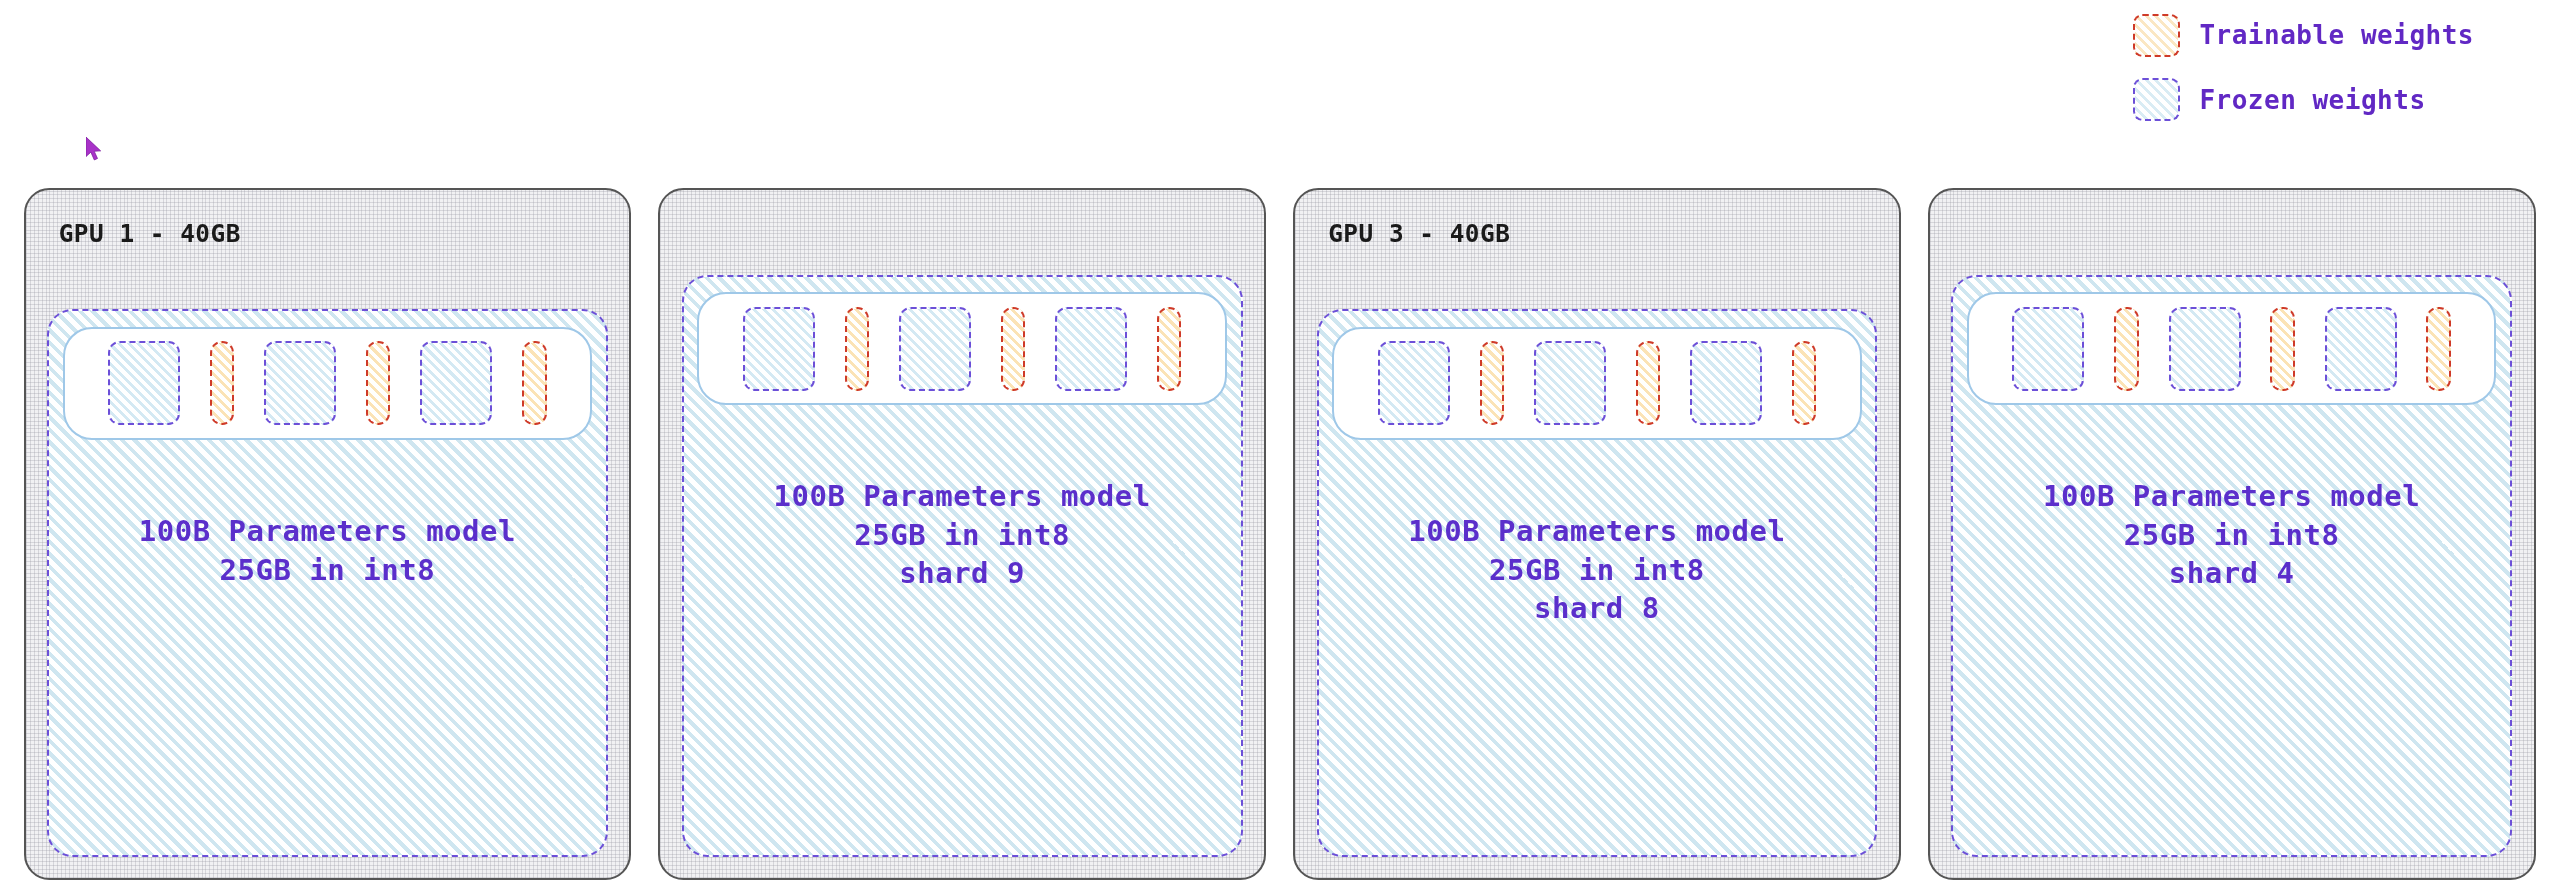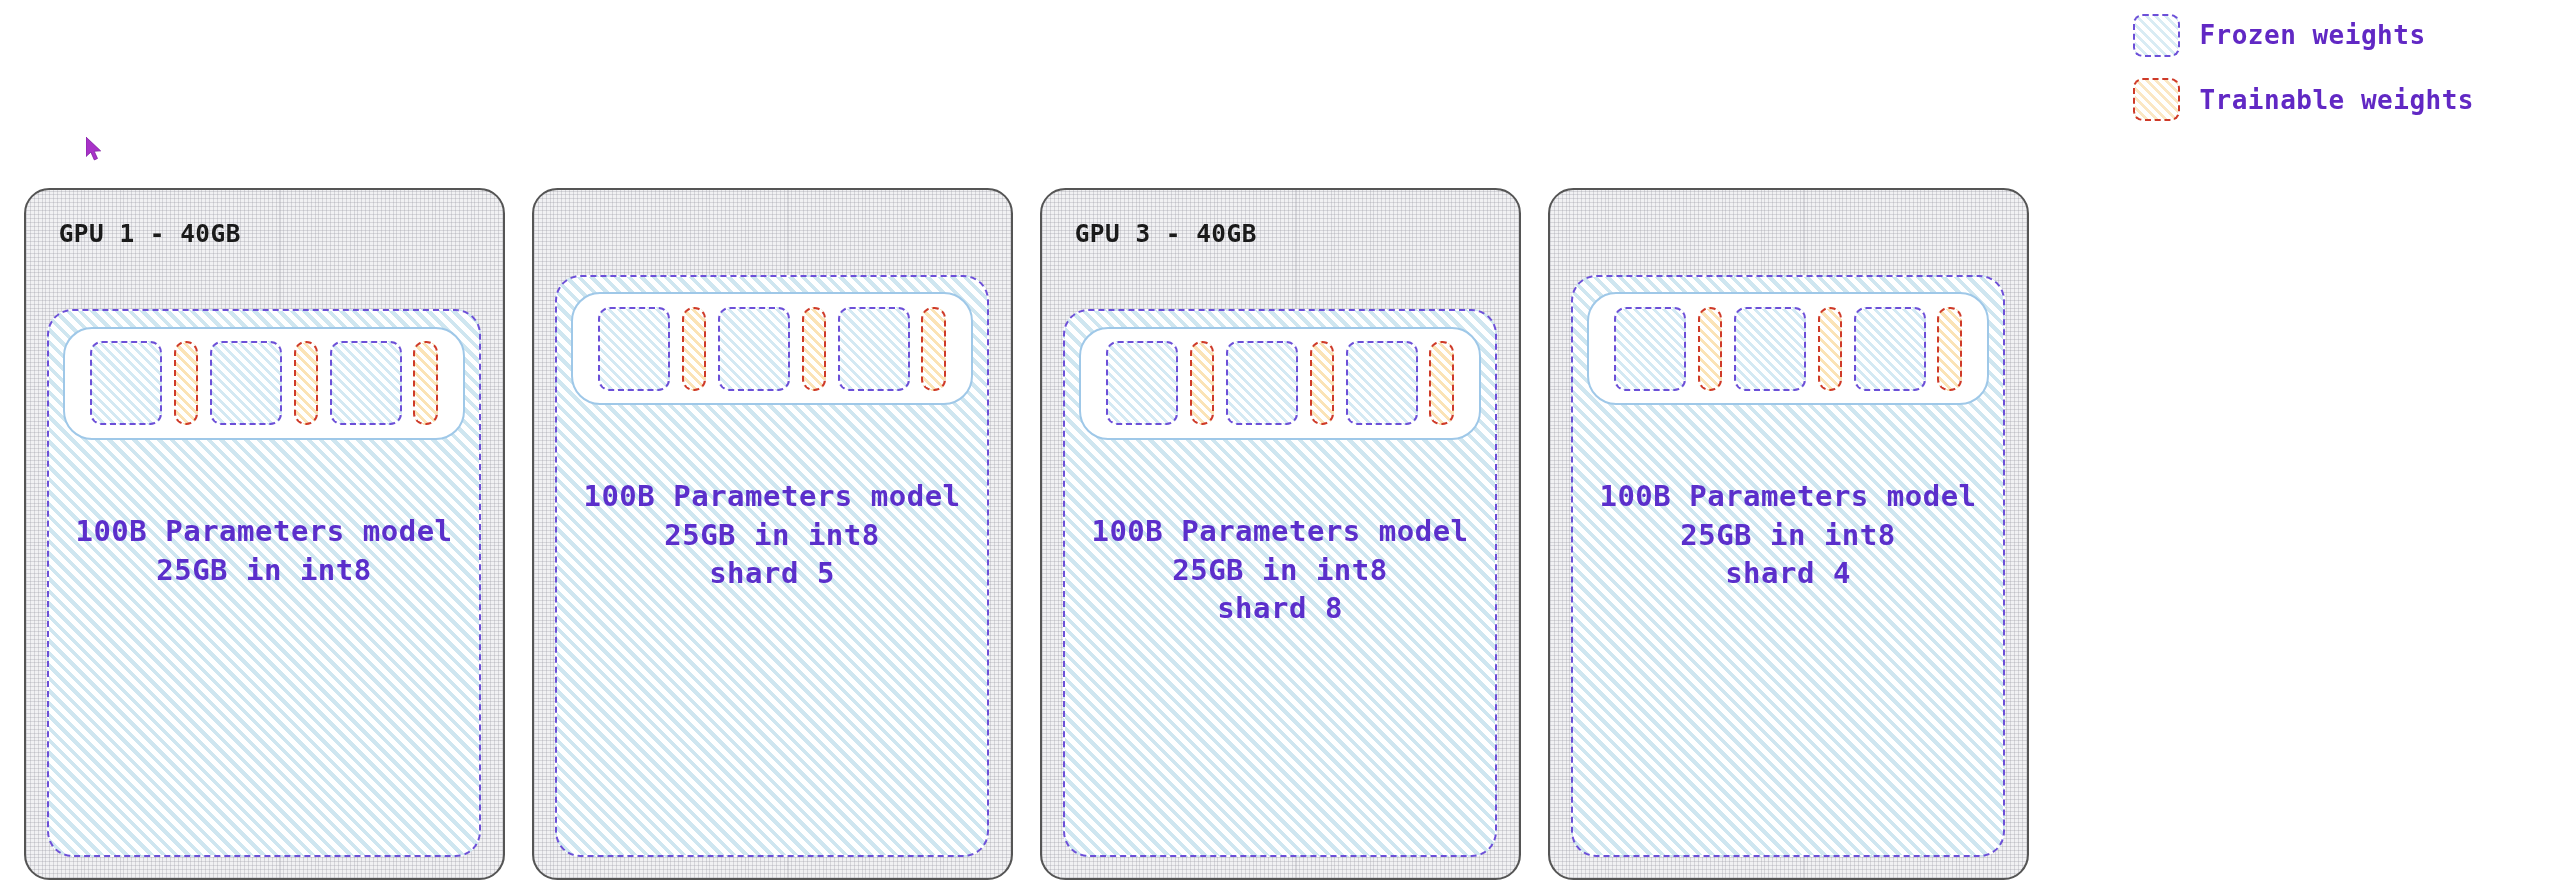--- a/index.html
+++ b/index.html
@@ -194,12 +194,12 @@
 
 <div id="legend">
   <div class="legend-row">
+    <span class="legend-swatch trainable"></span>
+    <span class="legend-label">Trainable weights</span>
+  </div>
+  <div class="legend-row">
     <span class="legend-swatch frozen"></span>
     <span class="legend-label">Frozen weights</span>
-  </div>
-  <div class="legend-row">
-    <span class="legend-swatch trainable"></span>
-    <span class="legend-label">Trainable weights</span>
   </div>
 </div>
 

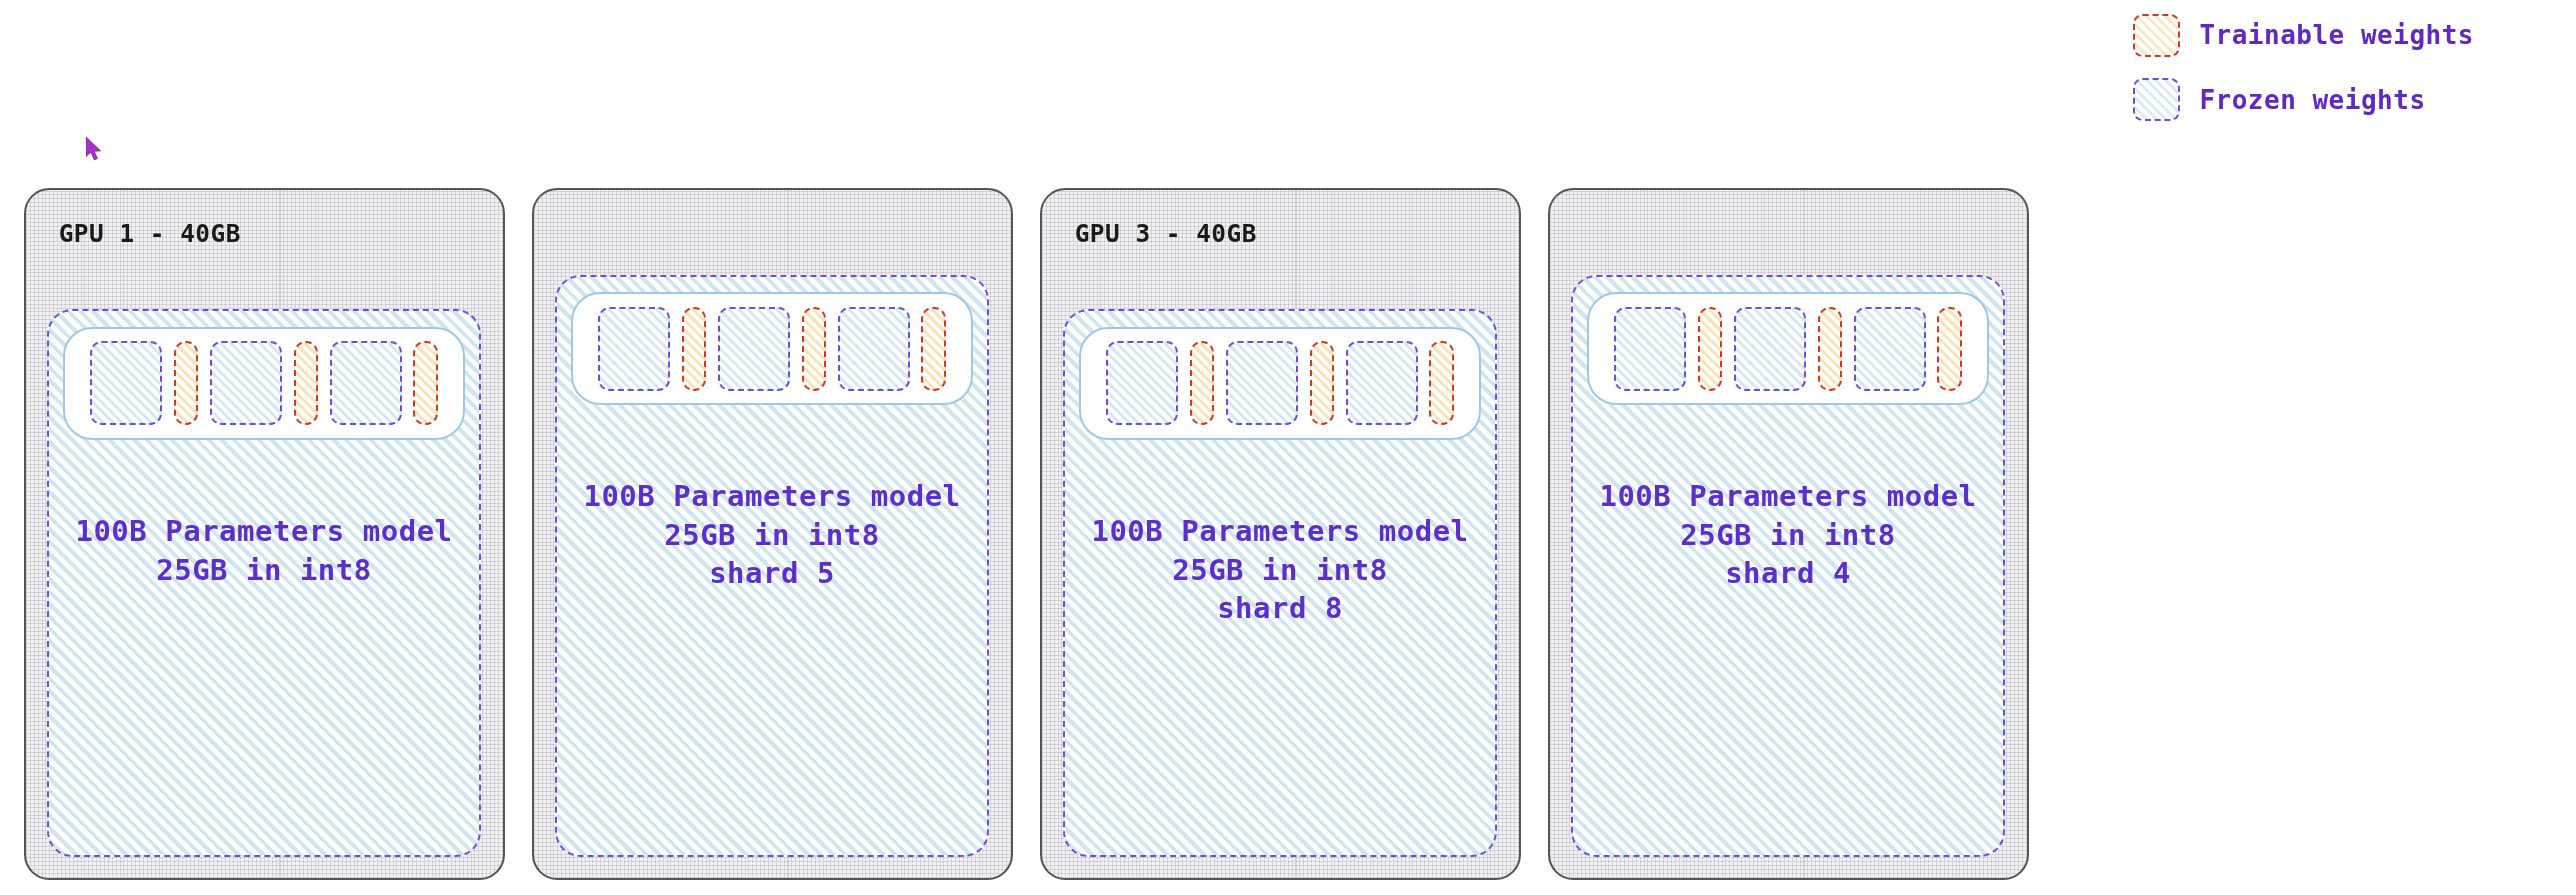--- a/index.html
+++ b/index.html
@@ -71,7 +71,7 @@
     position: absolute;
     left: 23.5px;
     top: 188px;
-    width: 2005px;
+    width: 2512px;
     height: 692px;
     display: flex;
     gap: 27px;

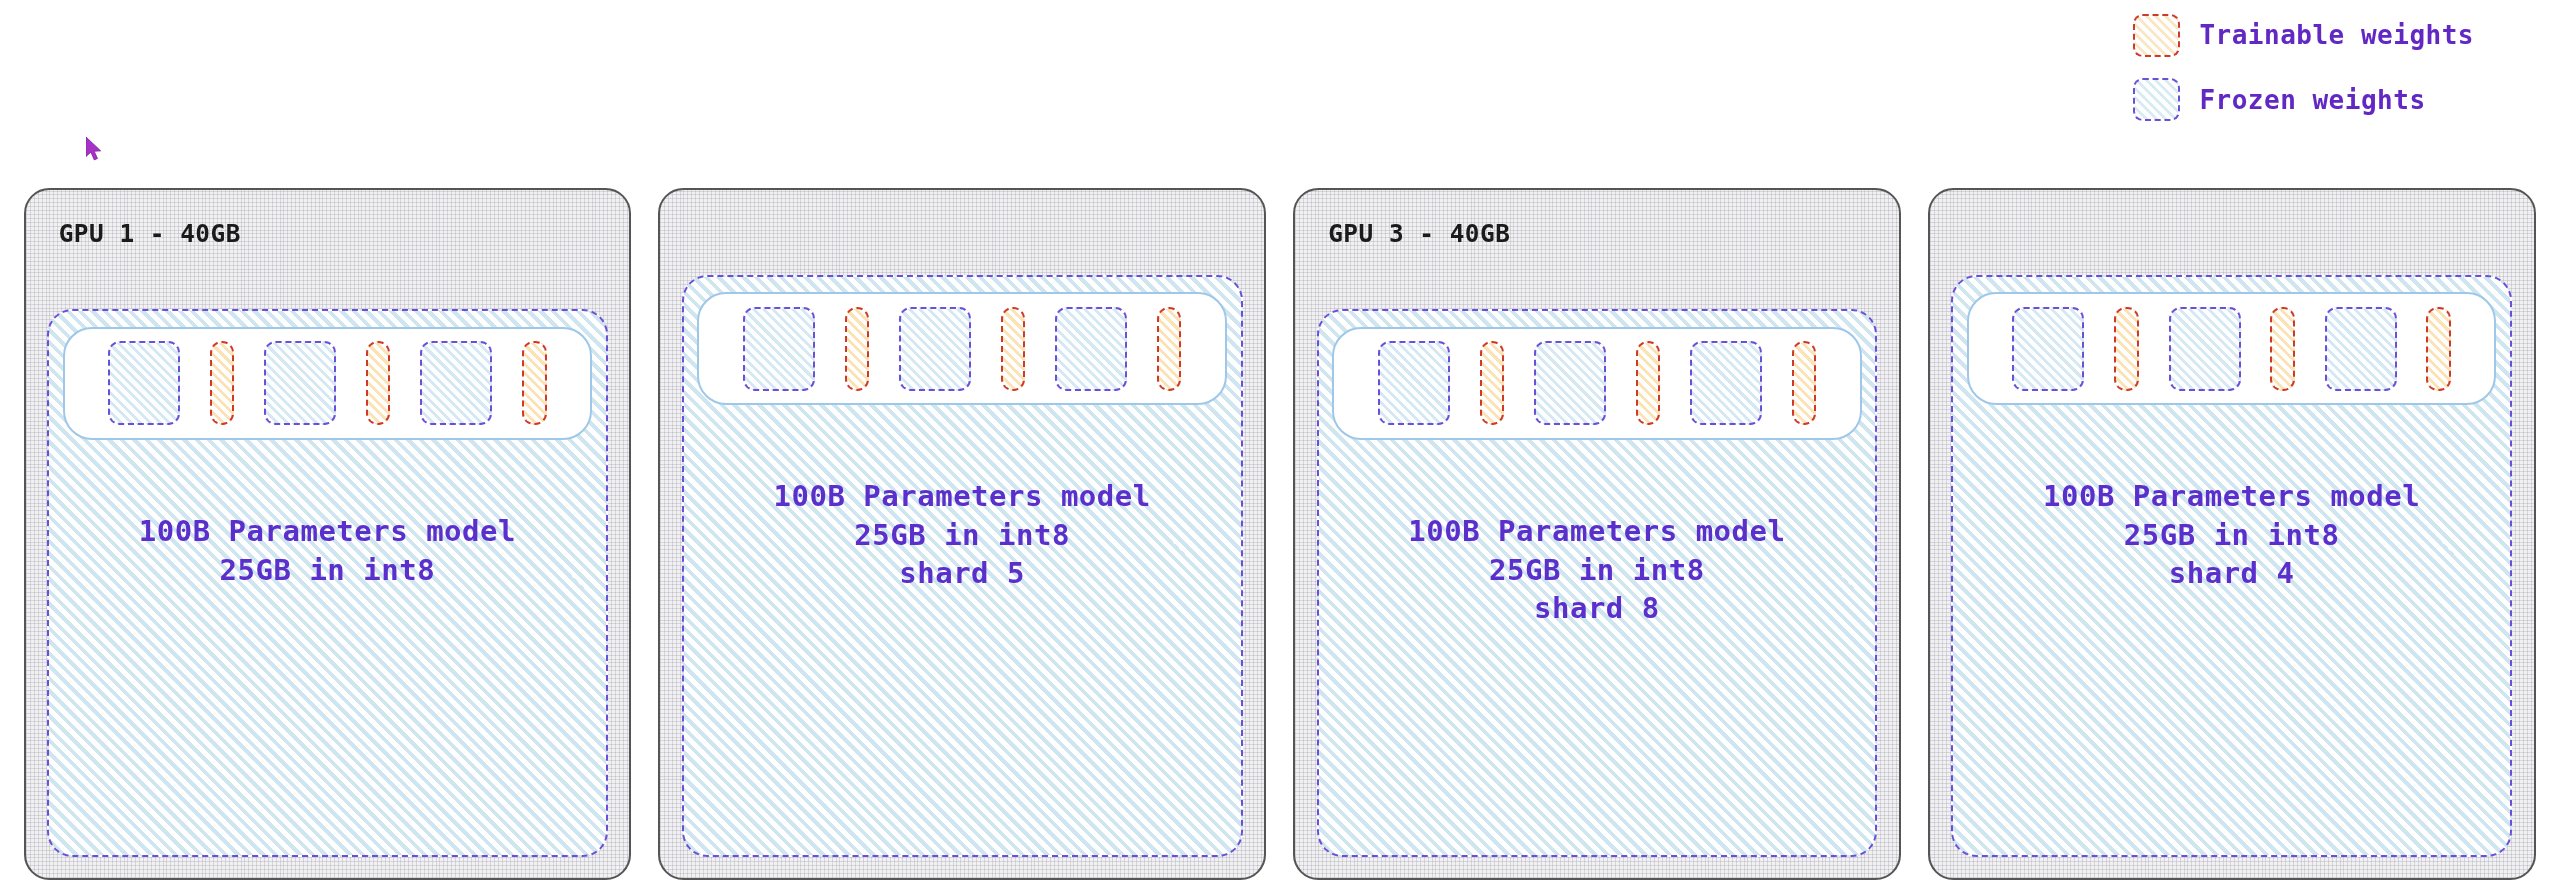--- a/index.html
+++ b/index.html
@@ -236,7 +236,7 @@
       <div class="shard-caption">
         <div>100B Parameters model</div>
         <div>25GB in int8</div>
-        <div>shard 5</div>
+        <div>shard 9</div>
       </div>
     </div>
   </div>

